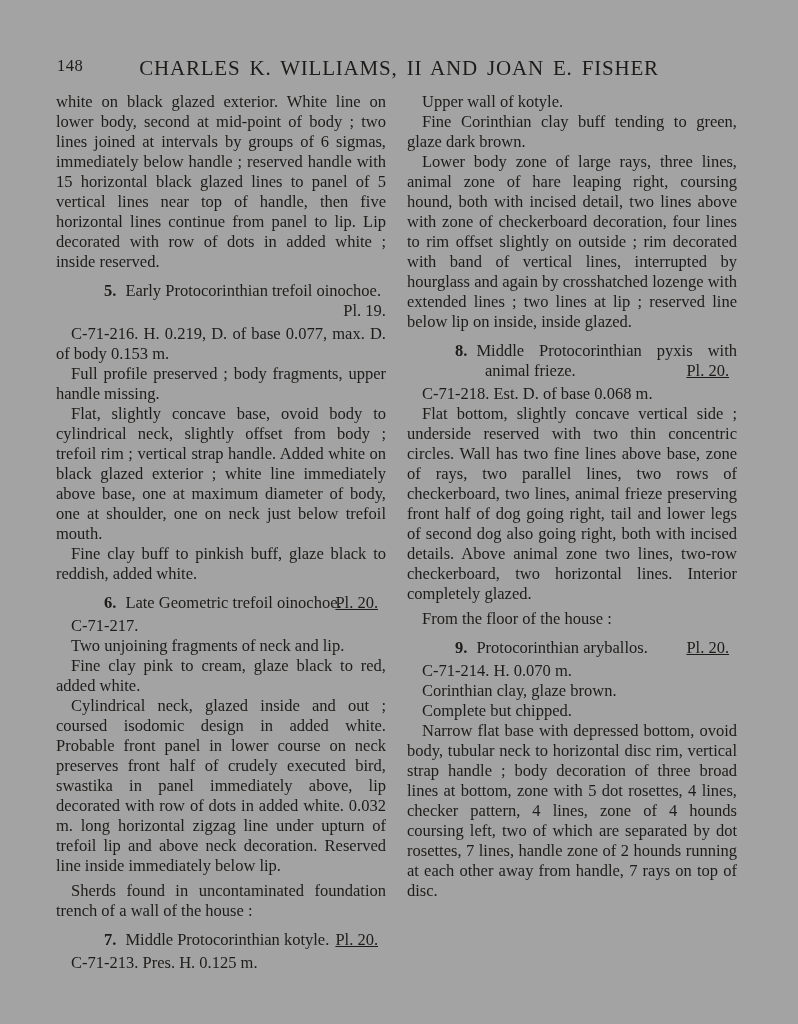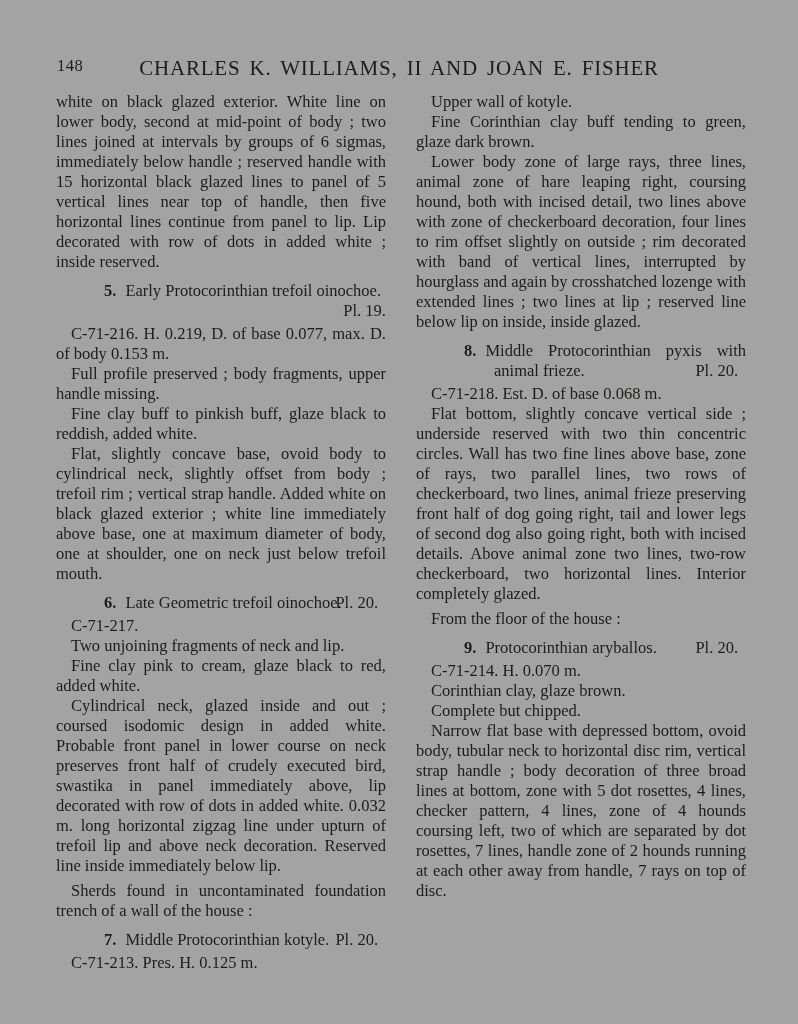--- a/index.html
+++ b/index.html
@@ -44,7 +44,7 @@
     left: 56px;
     width: 687px;
     display: flex;
-    gap: 30px;
+    gap: 21px;
   }
   .col {
     width: 330px;

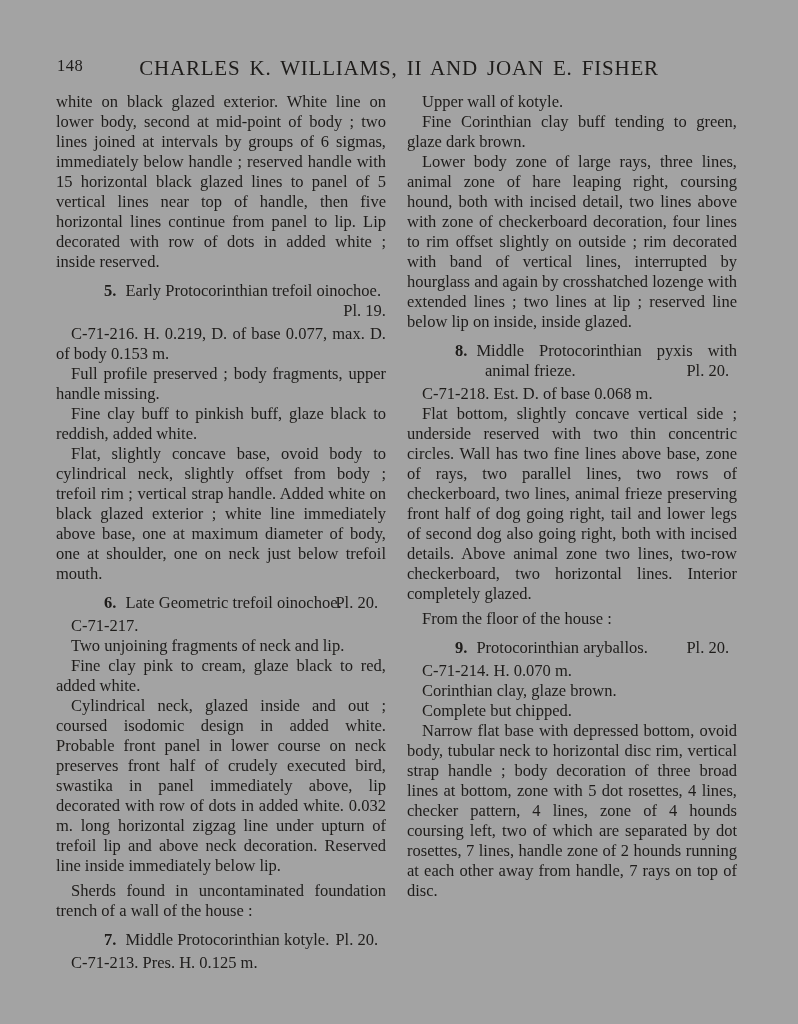--- a/index.html
+++ b/index.html
@@ -64,7 +64,7 @@
     margin-left: 48px;
   }
   .entry-num { font-weight: bold; margin-right: 9px; }
-  .plate-float { float: right; }
+  .plate-float { float: right; text-decoration: underline; }
   .plate-own-line { display: block; text-align: right; text-indent: 0; }
   p.note { margin-top: 5px; margin-bottom: 9px; text-indent: 15px; }
 </style>

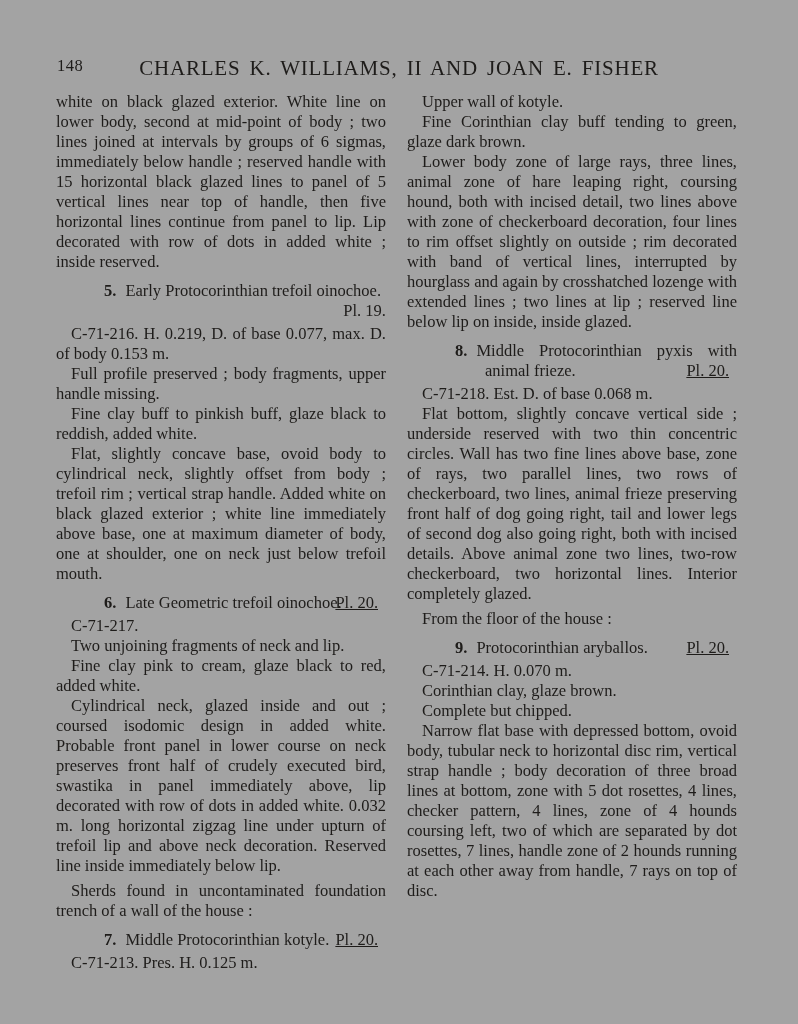--- a/index.html
+++ b/index.html
@@ -87,8 +87,8 @@
 
       <p class="indent">C-71-216.  H. 0.219, D. of base 0.077, max. D. of body 0.153 m.</p>
       <p class="indent">Full profile preserved ; body fragments, upper handle missing.</p>
+      <p class="indent">Flat, slightly concave base, ovoid body to cylindrical neck, slightly offset from body ; trefoil rim ; vertical strap handle.  Added white on black glazed exterior ; white line immediately above base, one at maximum diameter of body, one at shoulder, one on neck just below trefoil mouth.</p>
       <p class="indent">Fine clay buff to pinkish buff, glaze black to reddish, added white.</p>
-      <p class="indent">Flat, slightly concave base, ovoid body to cylindrical neck, slightly offset from body ; trefoil rim ; vertical strap handle.  Added white on black glazed exterior ; white line immediately above base, one at maximum diameter of body, one at shoulder, one on neck just below trefoil mouth.</p>
 
       <p class="entry-heading"><span class="entry-num">6.</span><span>Late Geometric trefoil oinochoe.</span><span class="plate-float">Pl. 20.</span></p>
 

